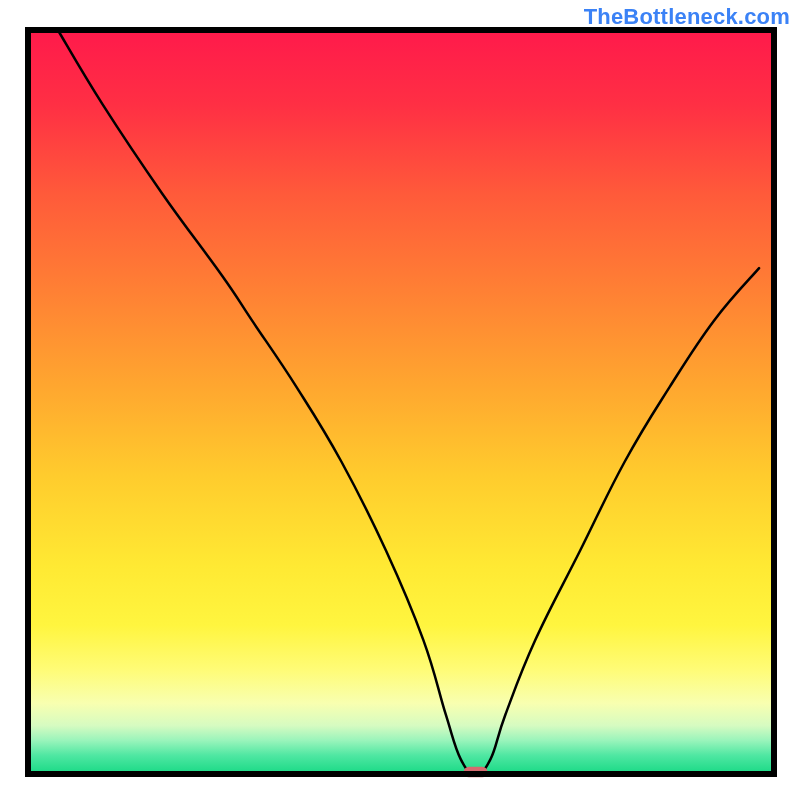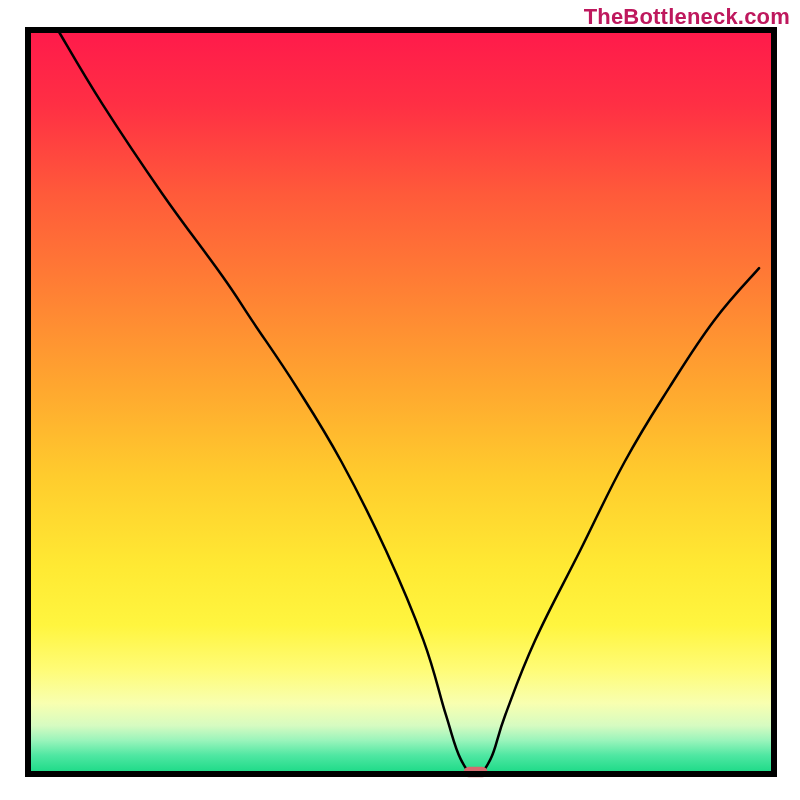--- a/index.html
+++ b/index.html
@@ -22,7 +22,7 @@
     font-family: Arial, Helvetica, sans-serif;
     font-size: 22px;
     font-weight: 600;
-    color: #be185d;
+    color: #3b82f6;
     letter-spacing: 0.2px;
     z-index: 20;
   }

